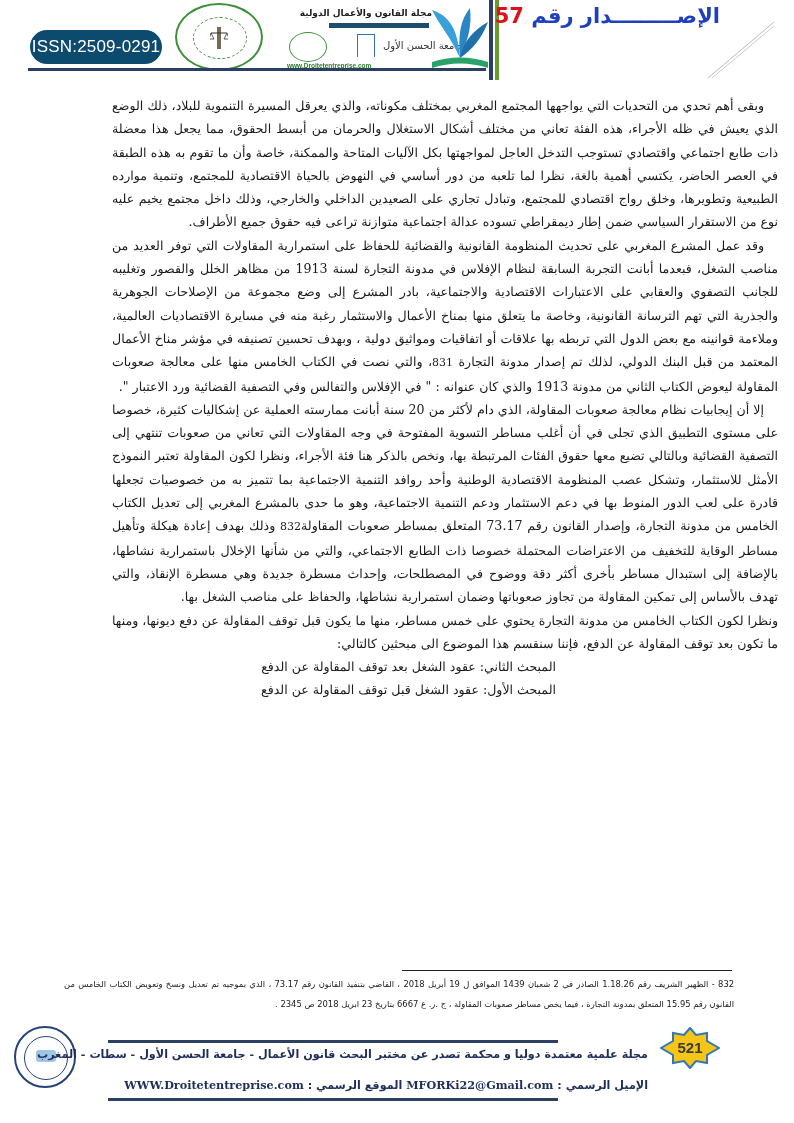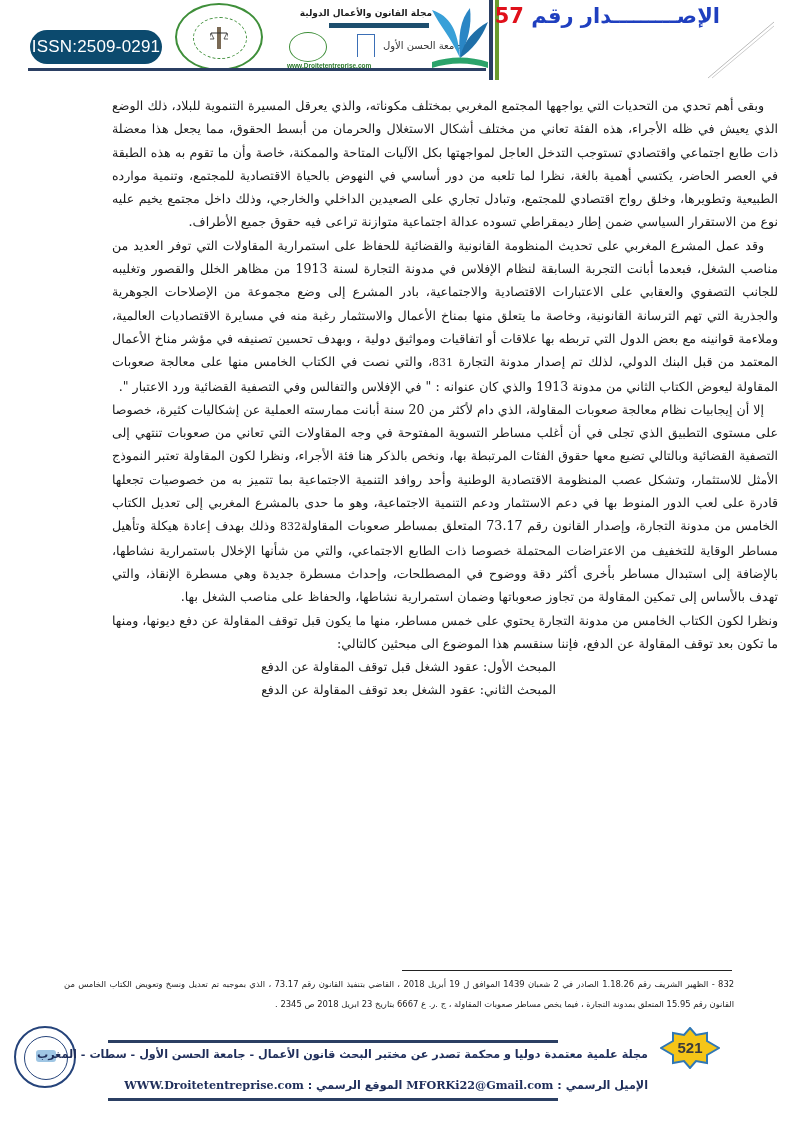--- a/index.html
+++ b/index.html
@@ -99,8 +99,8 @@
   <p class="indent"><span>وقد عمل المشرع المغربي على تحديث المنظومة القانونية والقضائية للحفاظ على استمرارية المقاولات التي توفر العديد من مناصب الشغل، فبعدما أبانت التجربة السابقة لنظام الإفلاس في مدونة التجارة لسنة 1913 من مظاهر الخلل والقصور وتغليبه للجانب التصفوي والعقابي على الاعتبارات الاقتصادية والاجتماعية، بادر المشرع إلى وضع مجموعة من الإصلاحات الجوهرية والجذرية التي تهم الترسانة القانونية، وخاصة ما يتعلق منها بمناخ الأعمال والاستثمار رغبة منه في مسايرة الاقتصاديات العالمية، وملاءمة قوانينه مع بعض الدول التي تربطه بها علاقات أو اتفاقيات ومواثيق دولية ، وبهدف تحسين تصنيفه في مؤشر مناخ الأعمال المعتمد من قبل البنك الدولي، لذلك تم إصدار مدونة التجارة </span><span class="fnref">831</span><span>، والتي نصت في الكتاب الخامس منها على معالجة صعوبات المقاولة  ليعوض الكتاب الثاني من مدونة 1913 والذي كان عنوانه : " في الإفلاس والتفالس وفي التصفية القضائية ورد الاعتبار ".</span></p>
   <p class="indent"><span>إلا أن إيجابيات نظام معالجة صعوبات المقاولة، الذي دام لأكثر من 20 سنة أبانت ممارسته العملية عن إشكاليات كثيرة، خصوصا على مستوى التطبيق الذي تجلى في أن أغلب مساطر التسوية المفتوحة في وجه المقاولات التي تعاني من صعوبات تنتهي إلى التصفية القضائية  وبالتالي تضيع معها حقوق الفئات المرتبطة بها، ونخص بالذكر هنا فئة الأجراء، ونظرا لكون المقاولة تعتبر النموذج الأمثل للاستثمار، وتشكل عصب المنظومة الاقتصادية الوطنية  وأحد روافد التنمية الاجتماعية بما تتميز به من خصوصيات تجعلها قادرة على لعب الدور المنوط بها في دعم الاستثمار ودعم التنمية الاجتماعية، وهو ما حدى بالمشرع المغربي إلى تعديل الكتاب الخامس من مدونة التجارة، وإصدار القانون رقم 73.17 المتعلق بمساطر صعوبات المقاولة</span><span class="fnref">832</span><span> وذلك بهدف إعادة هيكلة وتأهيل مساطر الوقاية للتخفيف من الاعتراضات المحتملة خصوصا ذات الطابع الاجتماعي، والتي من  شأنها الإخلال باستمرارية نشاطها، بالإضافة  إلى استبدال مساطر بأخرى أكثر دقة ووضوح في المصطلحات، وإحداث مسطرة جديدة وهي مسطرة الإنقاذ، والتي تهدف بالأساس إلى تمكين المقاولة من تجاوز صعوباتها وضمان استمرارية نشاطها، والحفاظ على مناصب الشغل بها.</span></p>
   <p>ونظرا لكون الكتاب الخامس من مدونة التجارة يحتوي على خمس مساطر، منها ما يكون قبل توقف المقاولة عن دفع ديونها، ومنها ما تكون بعد توقف المقاولة عن الدفع، فإننا سنقسم هذا الموضوع الى مبحثين كالتالي:</p>
+  <p class="sec">المبحث الثاني: عقود الشغل بعد توقف المقاولة عن الدفع</p>
   <p class="sec">المبحث الأول: عقود الشغل قبل توقف المقاولة عن الدفع</p>
-  <p class="sec">المبحث الثاني: عقود الشغل بعد توقف المقاولة عن الدفع</p>
 </div>
 
 <div class="fn-rule"></div>

